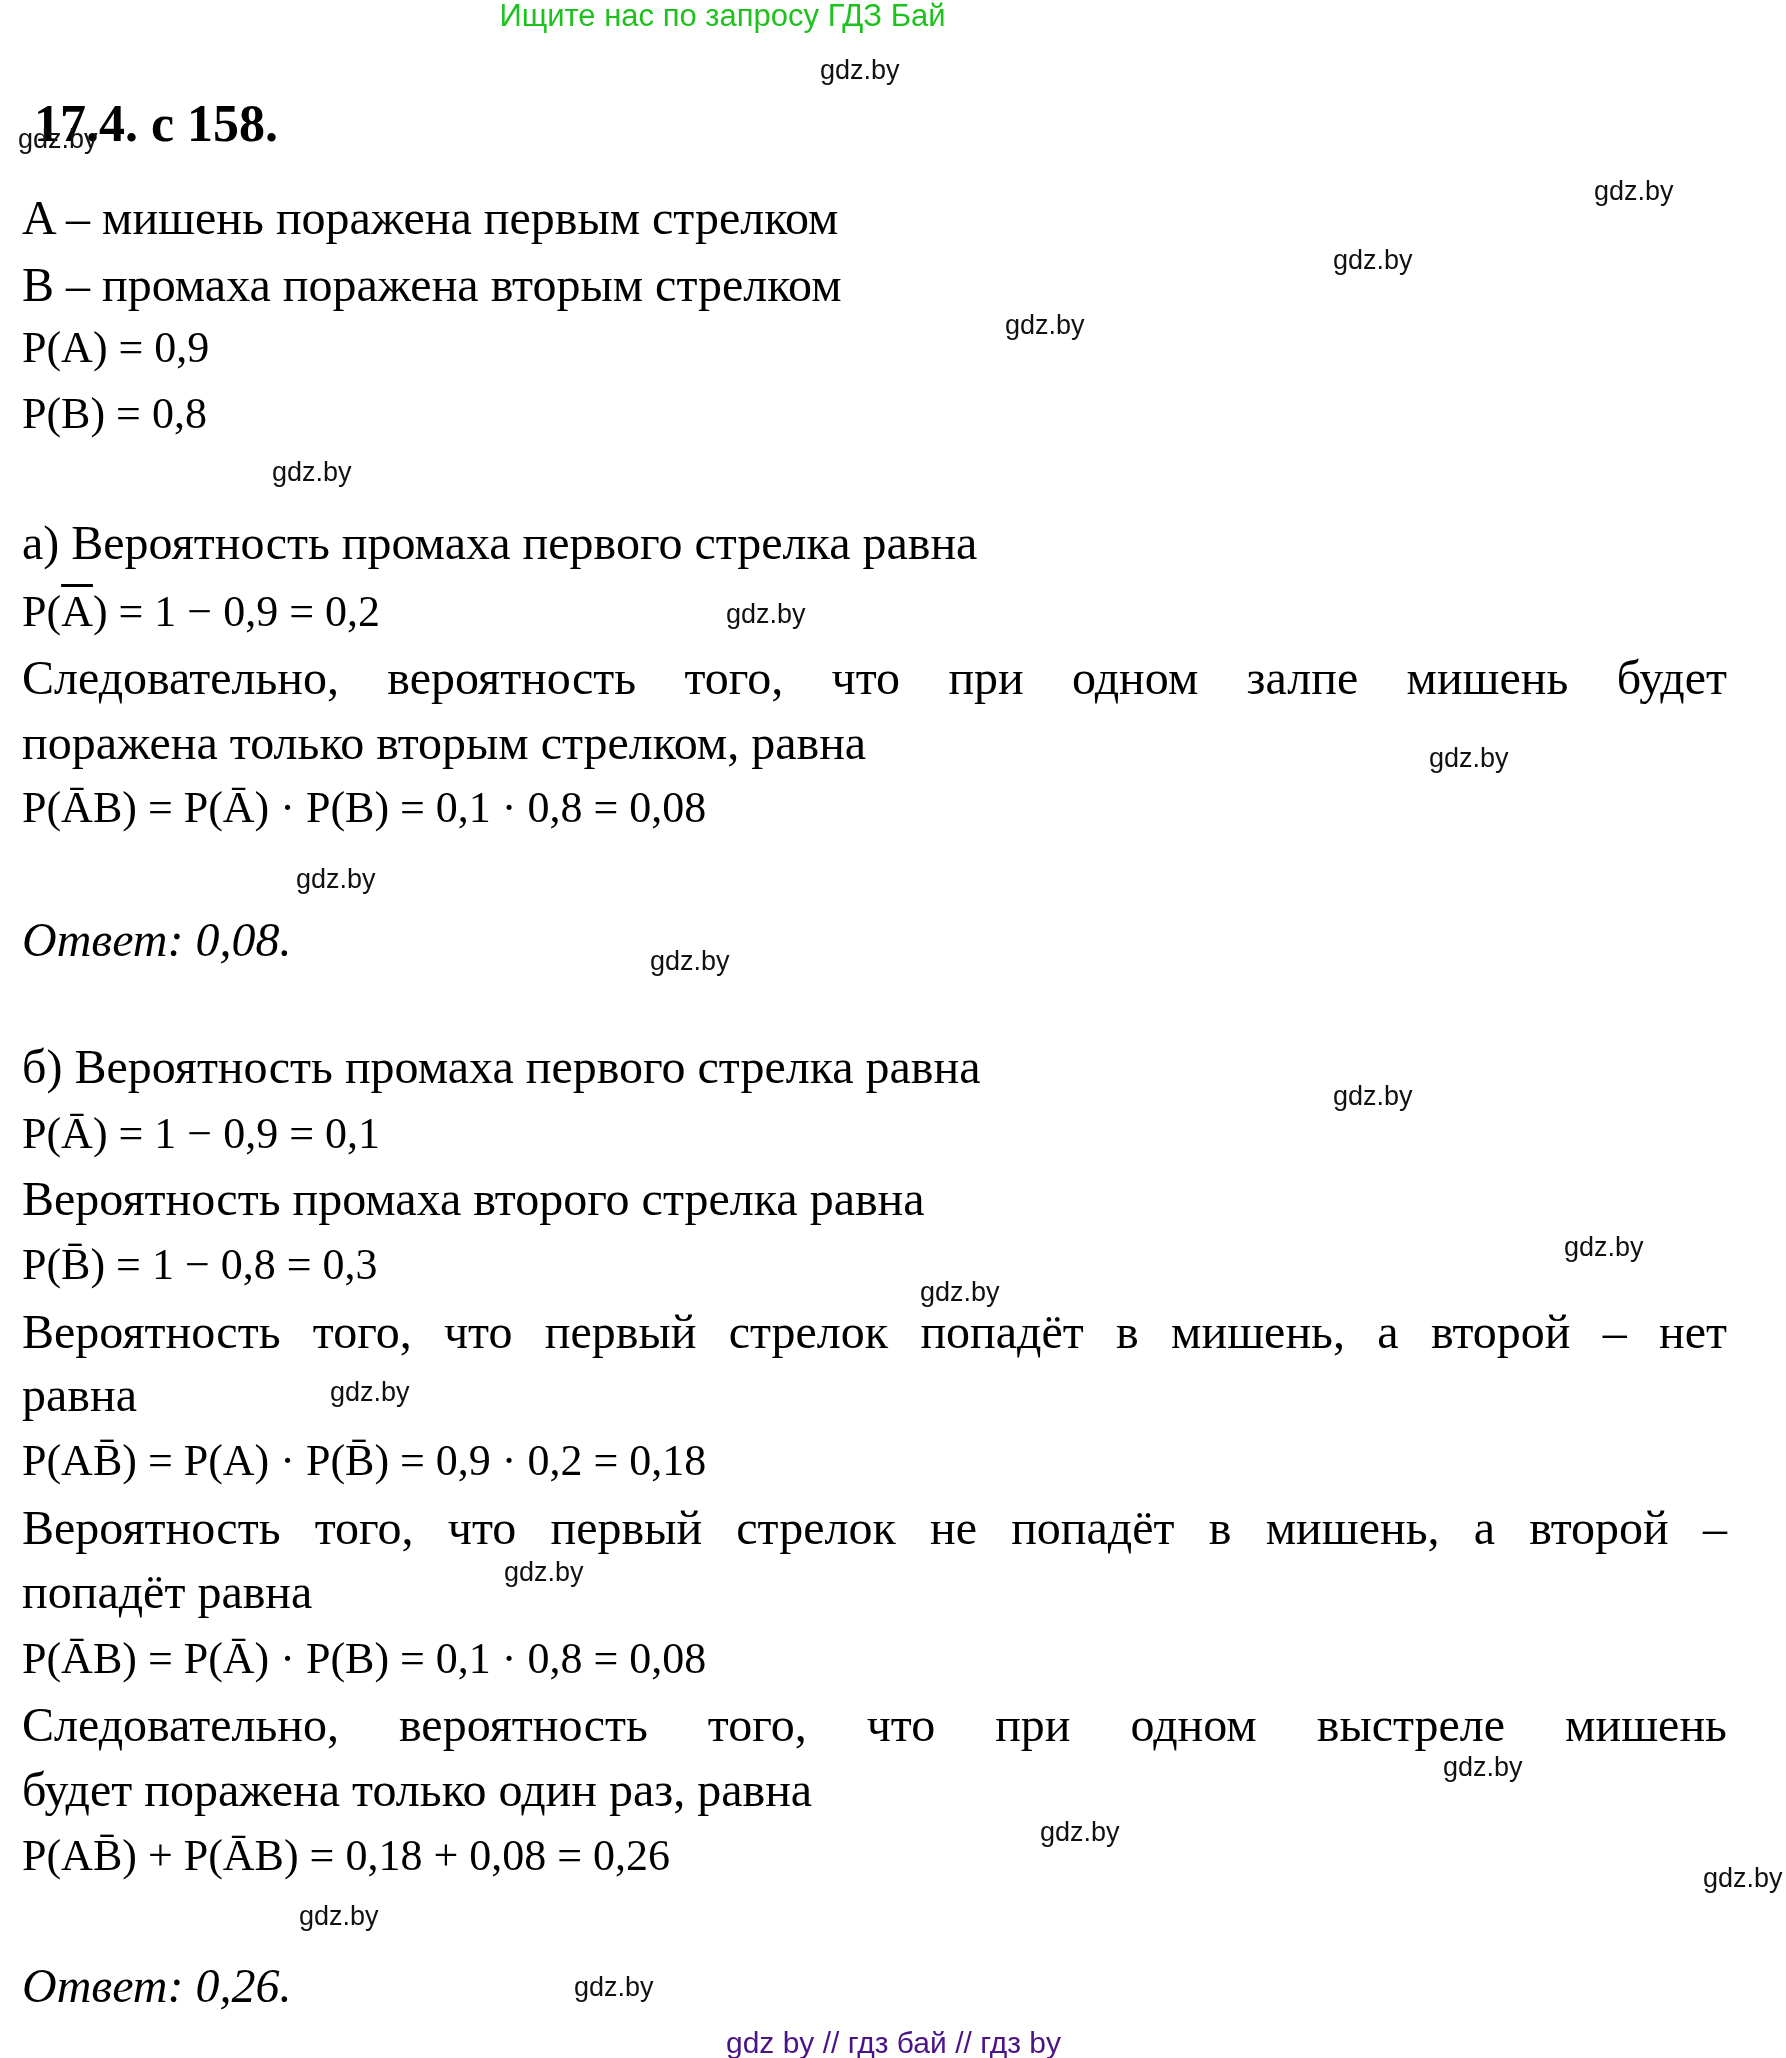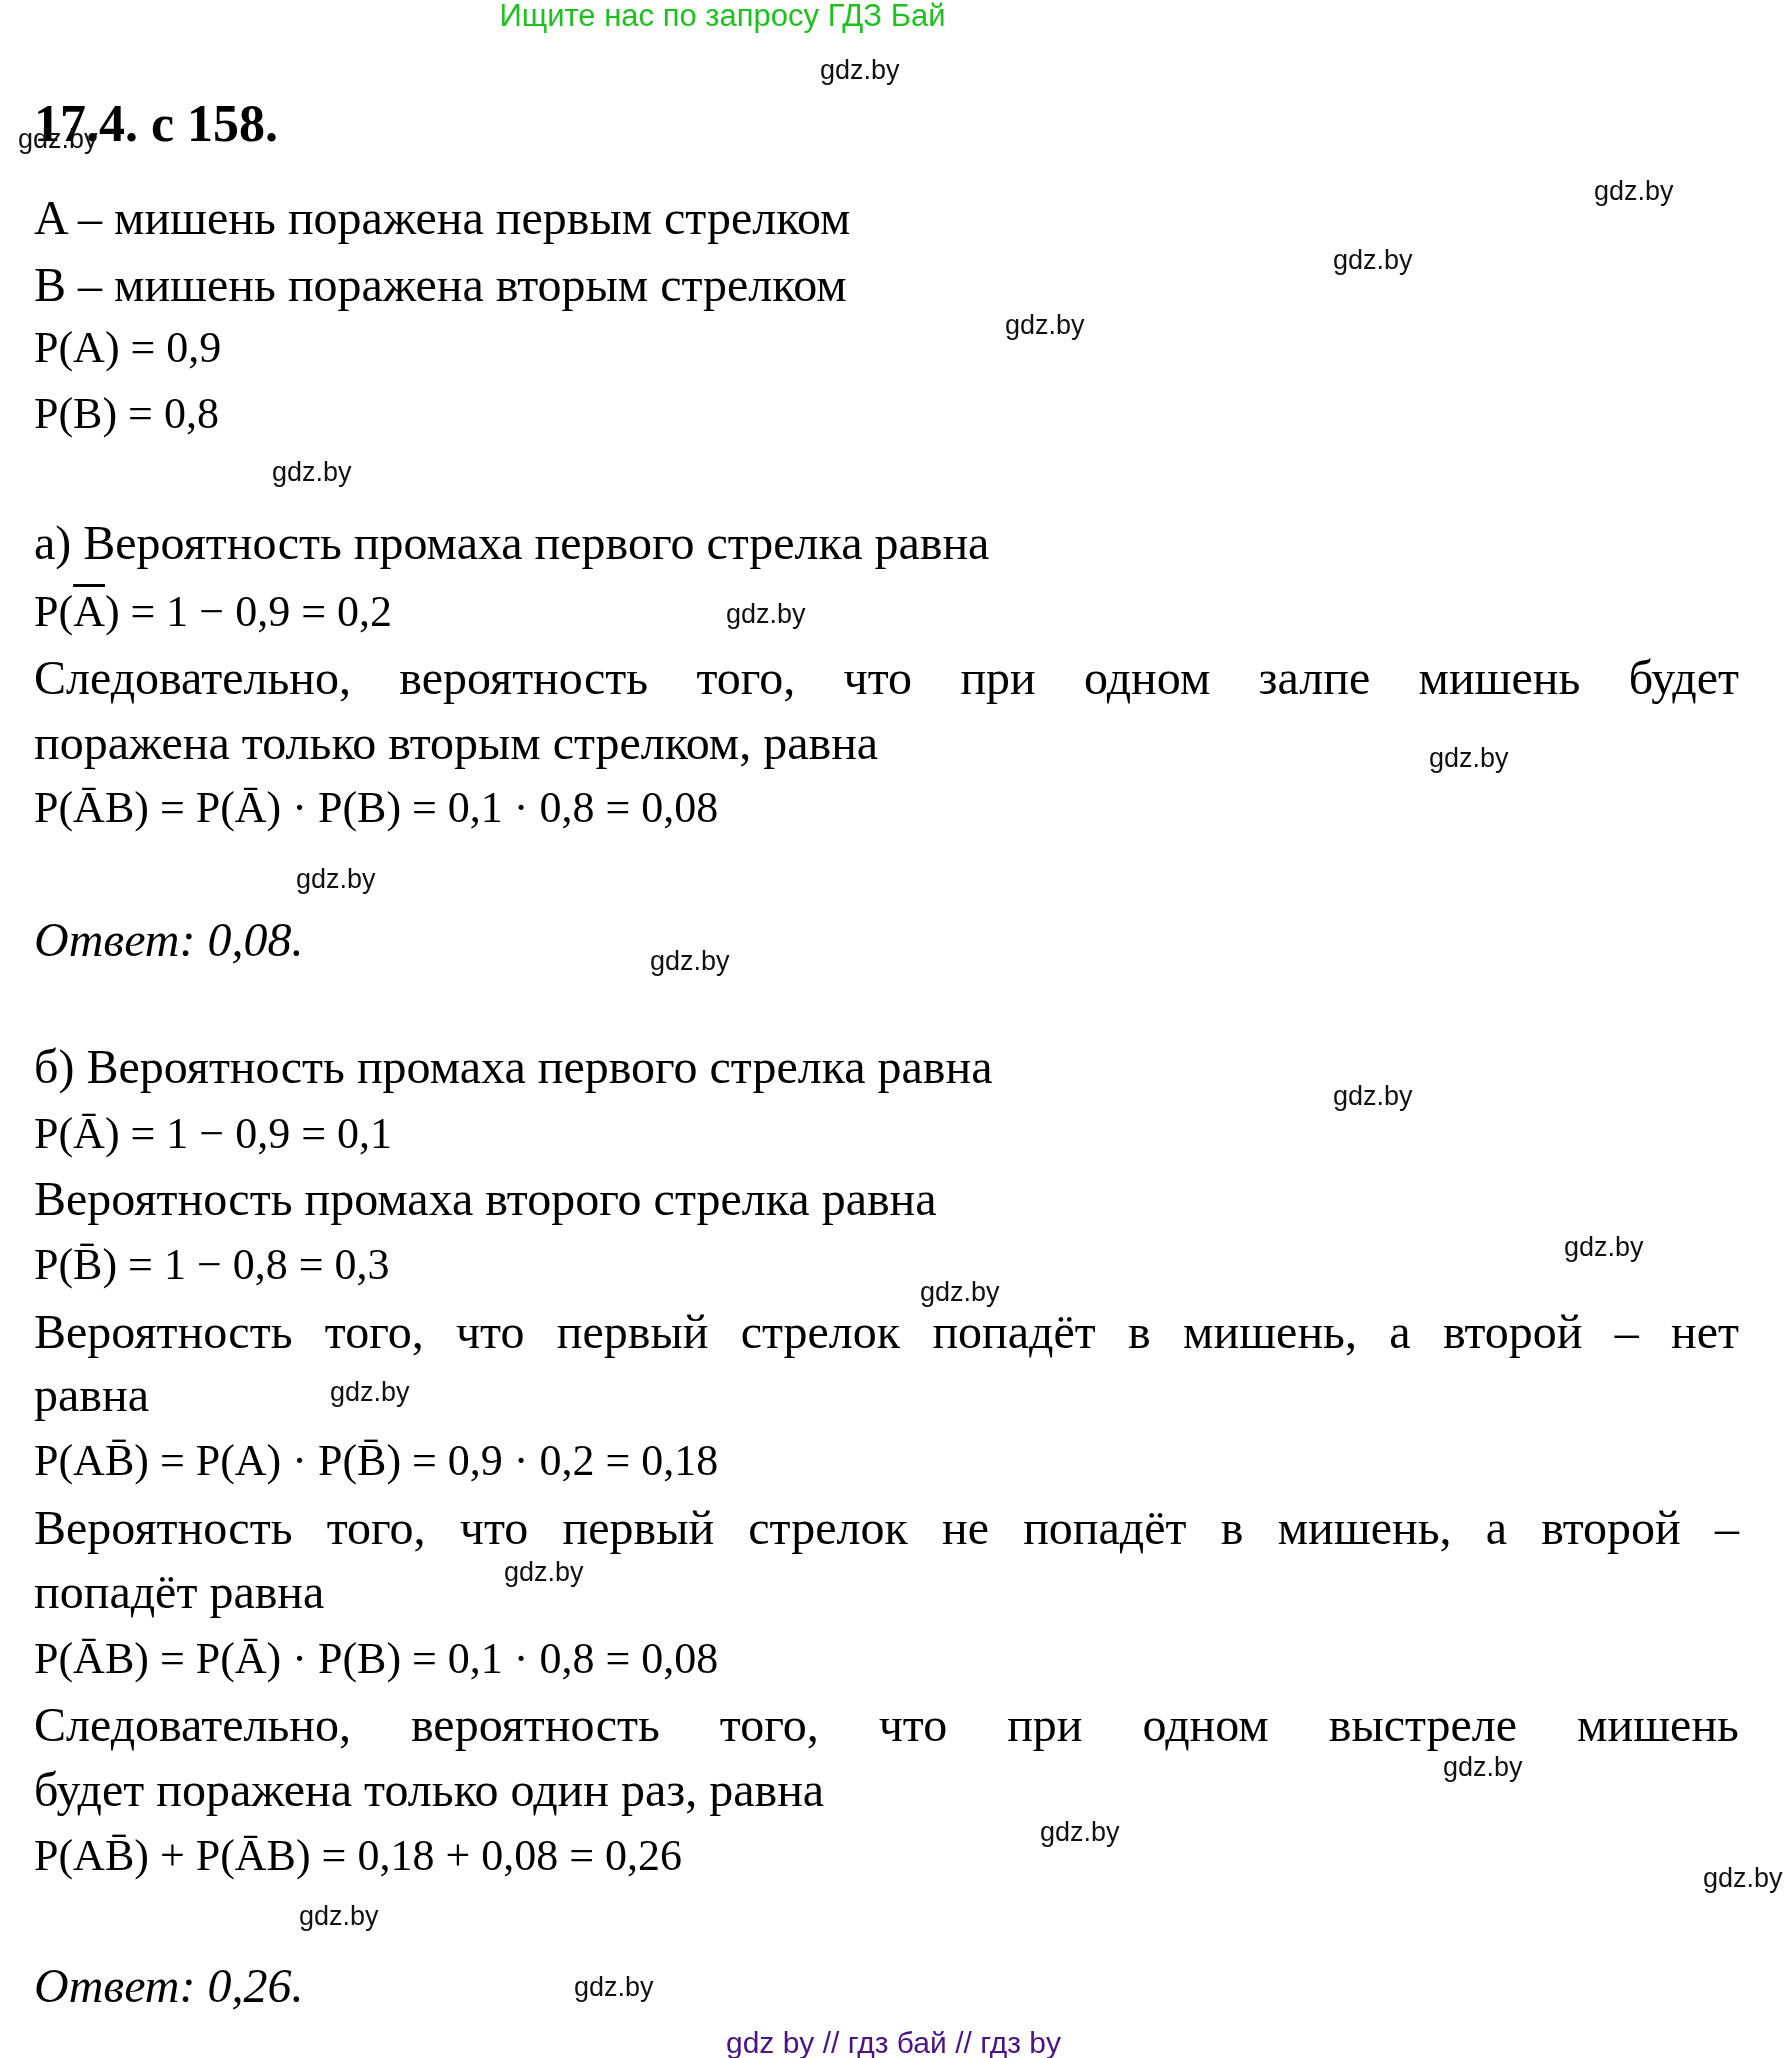--- a/index.html
+++ b/index.html
@@ -9,7 +9,7 @@
          font-family:"Liberation Sans", sans-serif; font-size:31px; line-height:32.5px; }
   .title { left:34px; top:59px; font-family:"Liberation Serif", serif; font-weight:bold;
            font-size:52px; line-height:57px; color:#000;margin-top:36px; }
-  .line { left:34px; height:65px; line-height:65px; color:#000;
+  .line { left:22px; height:65px; line-height:65px; color:#000;
           font-family:"Liberation Serif", serif; font-size:48px; }
   .just { width:1705px; text-align:justify; text-align-last:justify; }
   .math { font-family:Liberation Serif, serif; font-size:44px; }

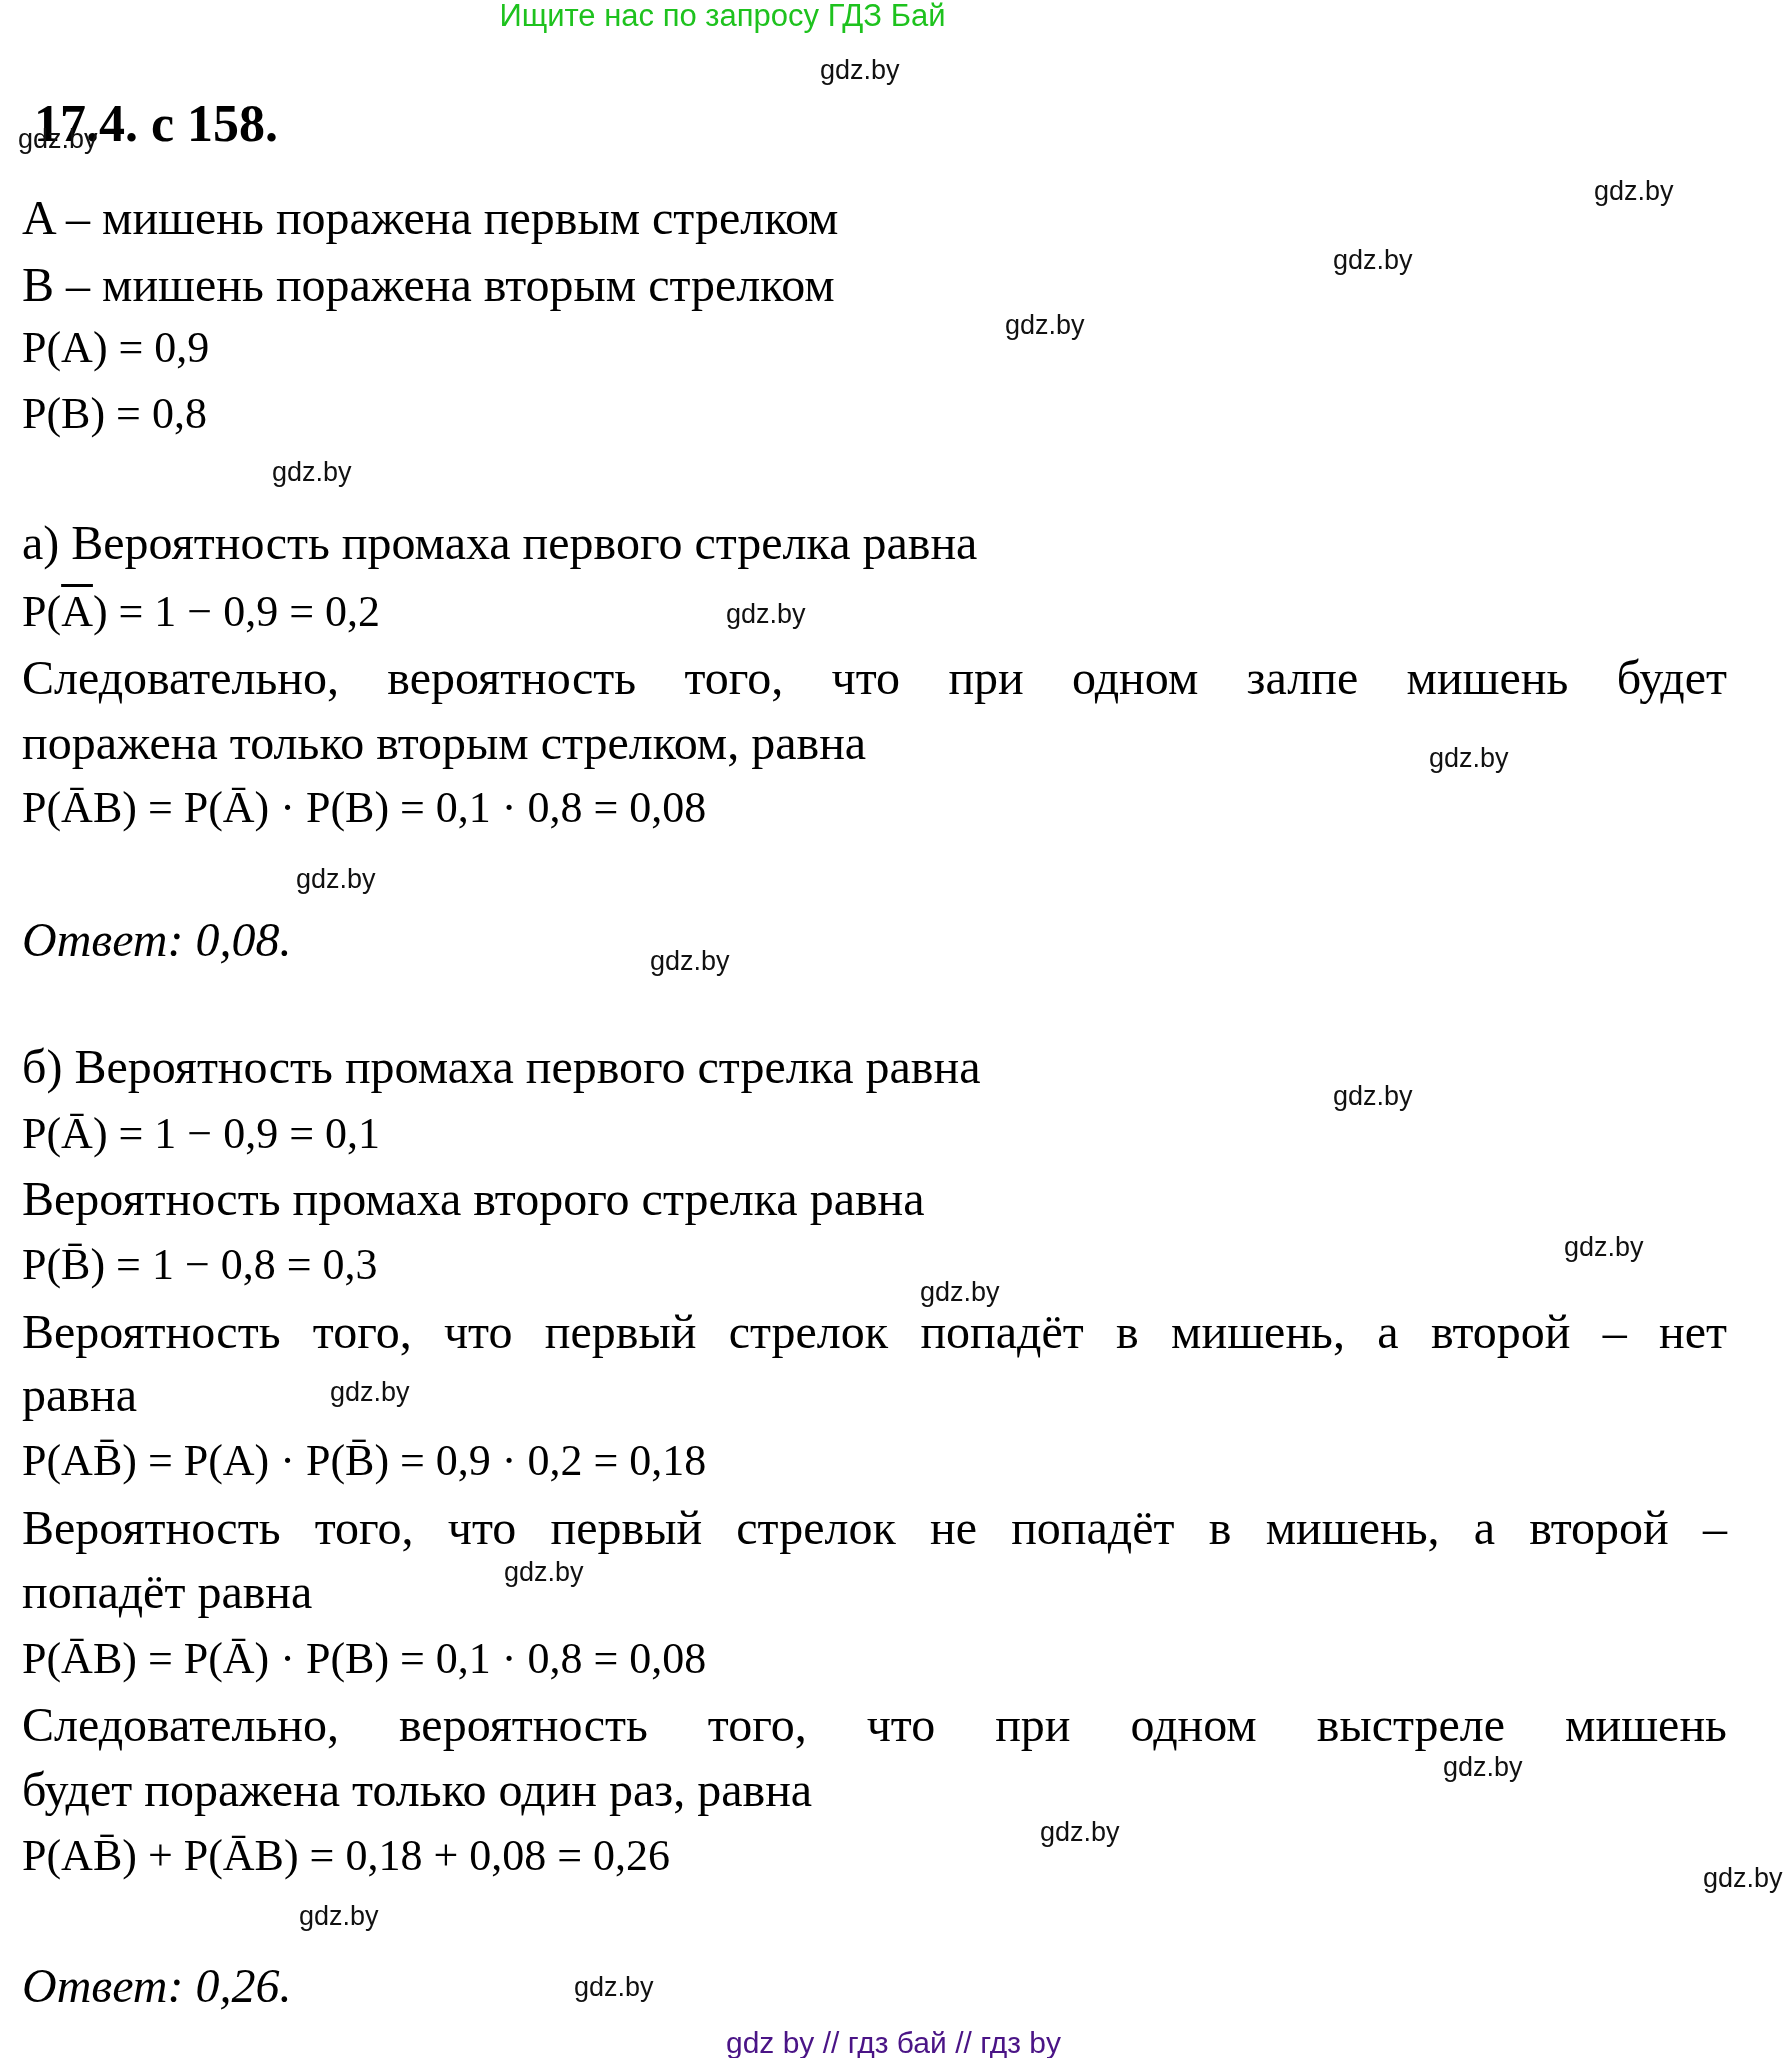--- a/index.html
+++ b/index.html
@@ -27,7 +27,7 @@
 <div class="abs title">17.4. с 158.</div>
 
 <div class="abs line" style="top:185px">A – мишень поражена первым стрелком</div>
-<div class="abs line" style="top:252px">B – мишень поражена вторым стрелком</div>
+<div class="abs line" style="top:252px">B – промаха поражена вторым стрелком</div>
 <div class="abs line math" style="top:315px">P(A) = 0,9</div>
 <div class="abs line math" style="top:381px">P(B) = 0,8</div>
 

